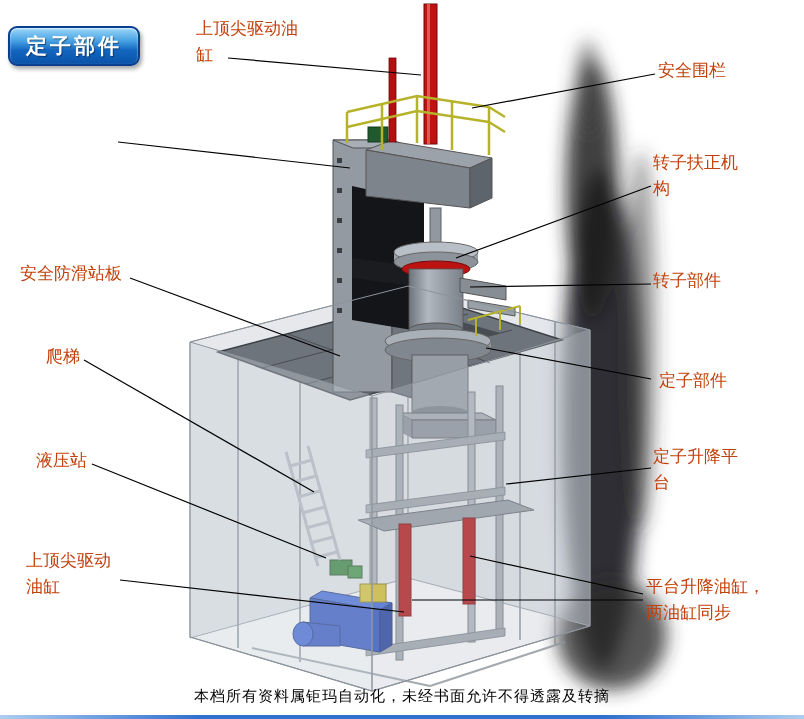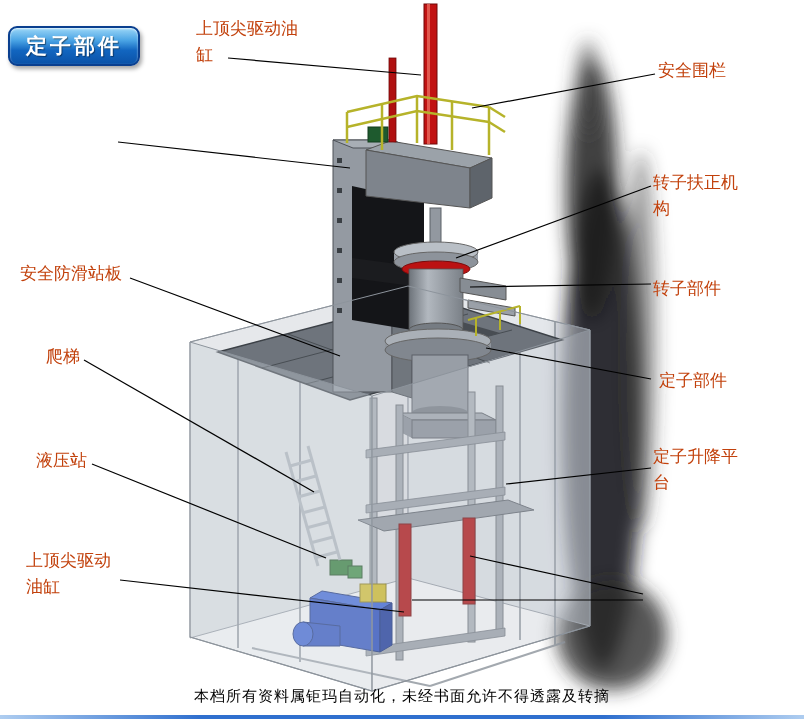--- a/index.html
+++ b/index.html
@@ -23,7 +23,7 @@
   #lbl-top-drive       { left:196px; top:16px;  width:118px; }
   #lbl-fence           { left:658px; top:58px;  width:110px; }
   #lbl-centering-cyl   { left:22px;  top:108px; width:96px;  }
-  #lbl-rotor-centering { left:653px; top:170px; width:96px;  }
+  #lbl-rotor-centering { left:653px; top:150px; width:96px;  }
   #lbl-antislip        { left:20px;  top:262px; width:130px;font-family:Liberation Mono, monospace; }
   #lbl-rotor-part      { left:653px; top:268px; width:100px;margin-top:8px; }
   #lbl-ladder          { left:46px;  top:344px; width:70px;  }

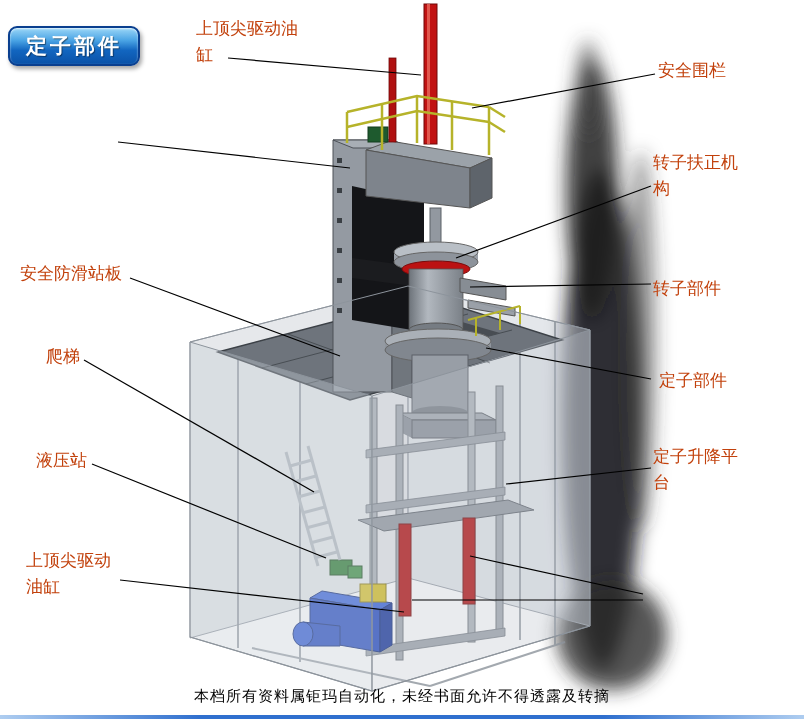--- a/index.html
+++ b/index.html
@@ -25,7 +25,7 @@
   #lbl-centering-cyl   { left:22px;  top:108px; width:96px;  }
   #lbl-rotor-centering { left:653px; top:150px; width:96px;  }
   #lbl-antislip        { left:20px;  top:262px; width:130px;font-family:Liberation Mono, monospace; }
-  #lbl-rotor-part      { left:653px; top:268px; width:100px;margin-top:8px; }
+  #lbl-rotor-part      { left:653px; top:268px; width:100px; }
   #lbl-ladder          { left:46px;  top:344px; width:70px;  }
   #lbl-stator-part     { left:659px; top:368px; width:100px; }
   #lbl-hydraulic       { left:36px;  top:448px; width:80px;  }

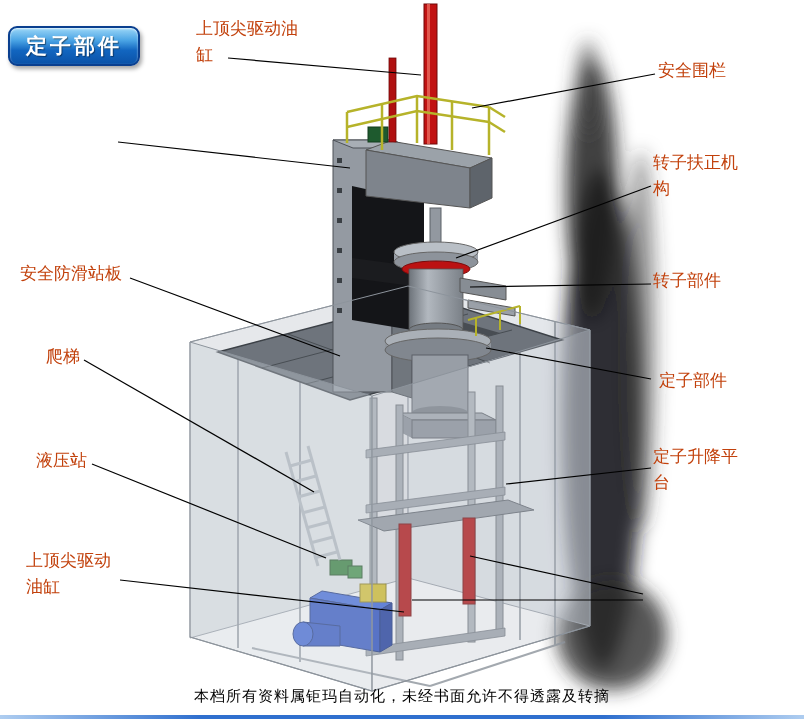--- a/index.html
+++ b/index.html
@@ -246,6 +246,7 @@
   <div class="label" id="lbl-hydraulic">液压站</div>
   <div class="label" id="lbl-stator-lift">定子升降平台</div>
   <div class="label" id="lbl-rotor-jack">上顶尖驱动油缸</div>
+  <div class="label" id="lbl-platform-cyl">平台升降油缸，两油缸同步</div>
 
   <div class="footer-text">本档所有资料属钜玛自动化，未经书面允许不得透露及转摘</div>
   <div class="bottom-line"></div>

